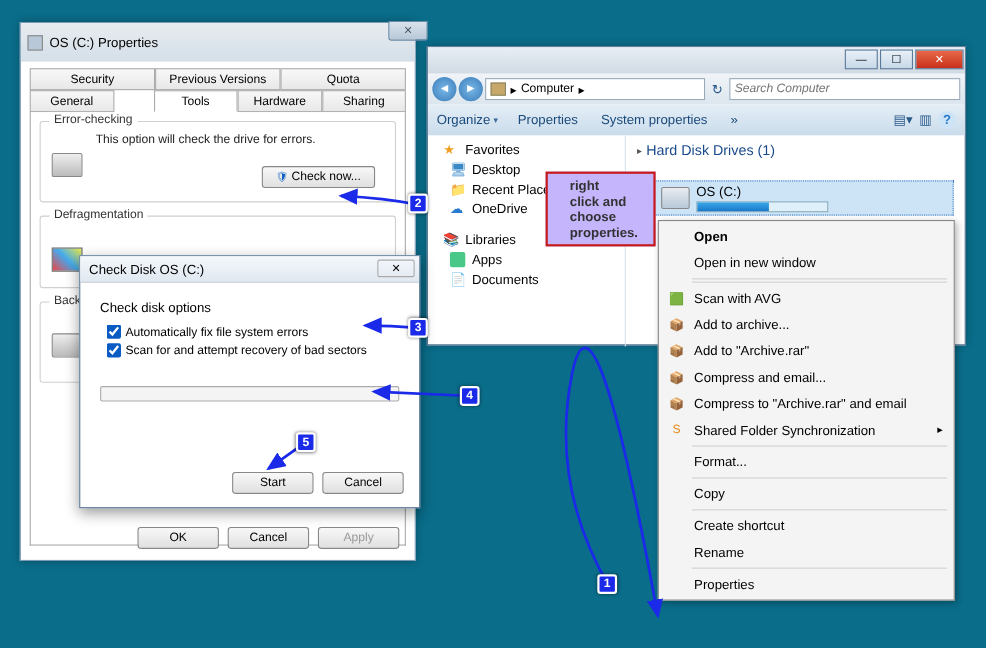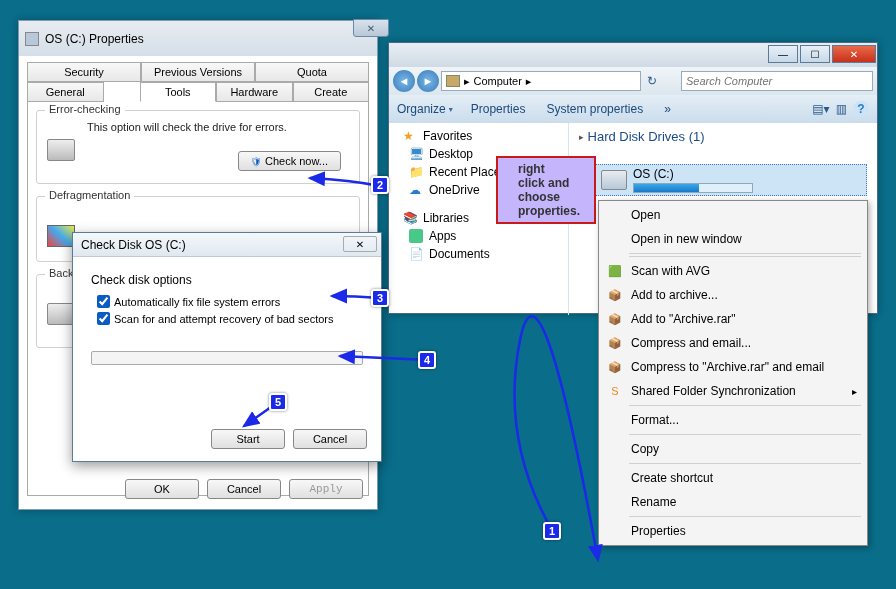--- a/index.html
+++ b/index.html
@@ -51,7 +51,7 @@
 .breadcrumb { flex: 0 0 200px; height: 20px; border: 1px solid #9ab; background: #fff; display: flex; align-items: center; padding: 0 4px; font-size: 11px; gap: 4px; }
 .bc-icon { width: 14px; height: 12px; background: #c8a868; border: 1px solid #886; }
 .nav-refresh { width: 18px; height: 18px; display: flex; align-items: center; justify-content: center; color: #2a5a8a; font-size: 12px; }
-.search-box { flex: 1; height: 20px; border: 1px solid #9ab; background: #fff; font-size: 11px; color: #888; padding: 2px 4px; font-style: italic; margin-left: 18px; }
+.search-box { flex: 1; height: 20px; border: 1px solid #9ab; background: #fff; font-size: 11px; color: #888; padding: 2px 4px; font-style: italic; }
 .exp-toolbar { height: 28px; background: linear-gradient(#e4eef6,#cadcec); display: flex; align-items: center; padding: 0 8px; gap: 18px; font-size: 12px; color: #1a4a7a; }
 .tb-item { display: flex; align-items: center; gap: 3px; cursor: pointer; }
 .tb-item::after { content: "▾"; font-size: 8px; color: #3a6a9a; }

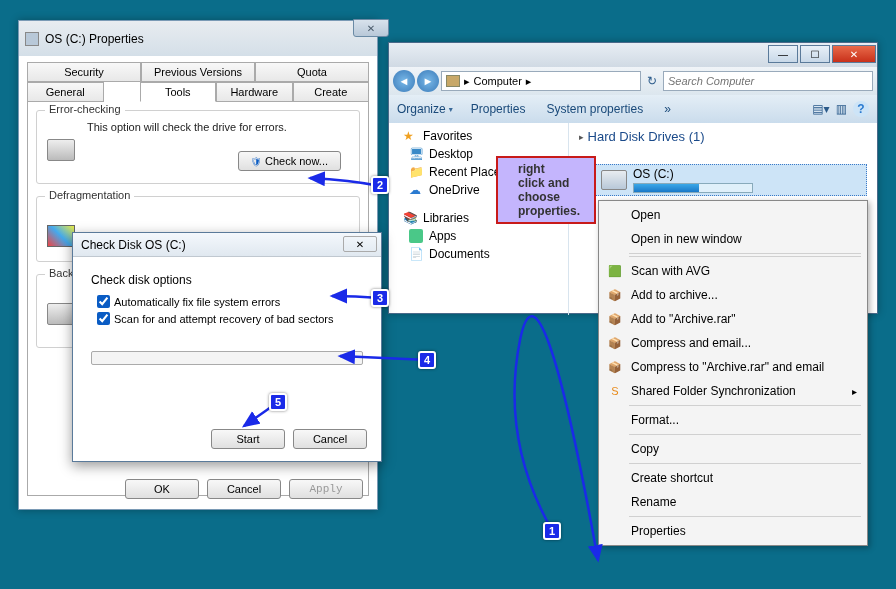--- a/index.html
+++ b/index.html
@@ -113,7 +113,7 @@
     <div class="tab">General</div>
     <div class="tab active">Tools</div>
     <div class="tab">Hardware</div>
-    <div class="tab">Create</div>
+    <div class="tab">Sharing</div>
   </div>
   <div class="tab-body">
     <div class="group">

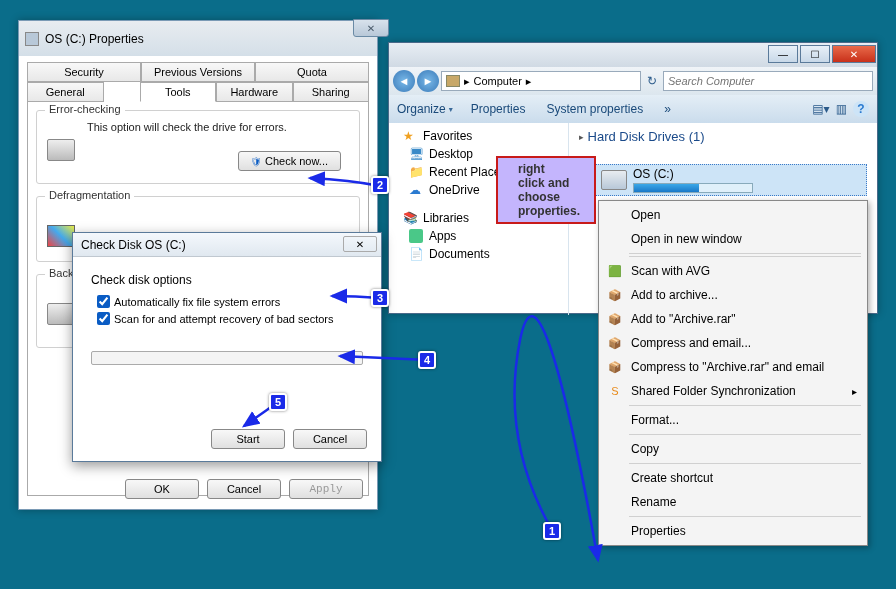--- a/index.html
+++ b/index.html
@@ -86,7 +86,7 @@
 .ctx-item { font-size: 12px; padding: 5px 10px 5px 30px; cursor: pointer; position: relative; display: flex; align-items: center; }
 .ctx-sep { height: 1px; background: #d0d0d0; margin: 2px 4px 2px 28px; }
 .ctx-arrow::after { content: "▸"; position: absolute; right: 8px; font-size: 10px; }
-.ctx-bold { font-weight: normal; }
+.ctx-bold { font-weight: bold; }
 .ctx-ic { position: absolute; left: 6px; width: 16px; height: 16px; display: flex; align-items: center; justify-content: center; font-size: 11px; }
 
 

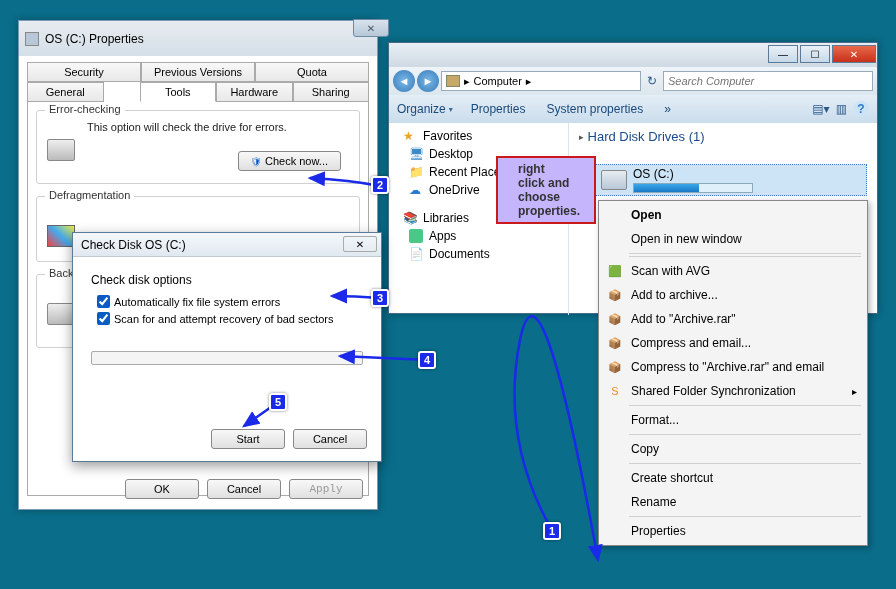--- a/index.html
+++ b/index.html
@@ -27,7 +27,7 @@
 
 .prop-footer { position: absolute; bottom: 10px; right: 14px; display: flex; gap: 8px; }
 .prop-footer .btn { width: 74px; text-align: center; }
-.btn.disabled { color: #999; font-family: Liberation Mono, monospace; }
+.btn.disabled { color: #999; }
 
 
 .chkdsk-win { position: absolute; left: 72px; top: 232px; width: 310px; height: 230px; background: #fff; border: 1px solid #5a7a9a; box-shadow: 0 4px 12px rgba(0,0,0,0.4); z-index: 5; }

